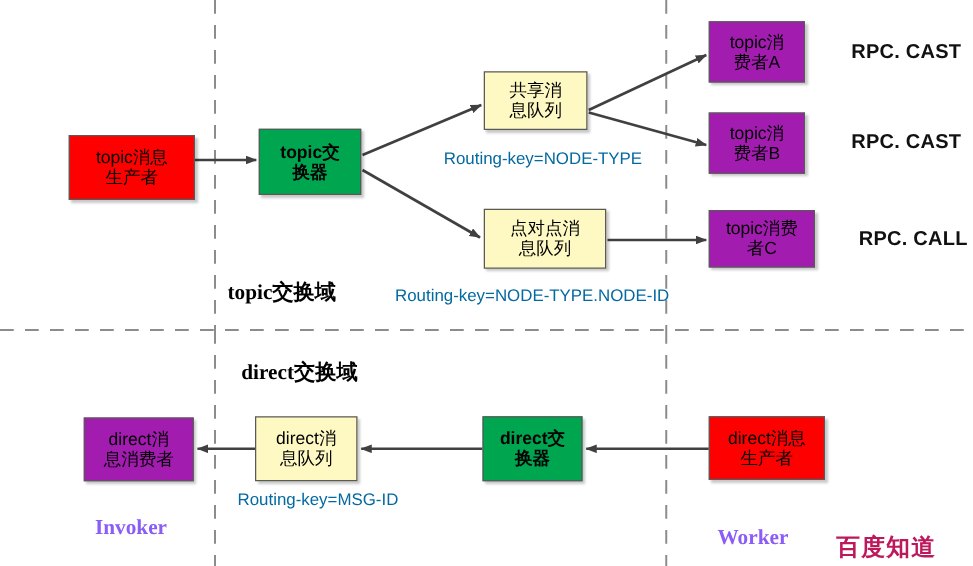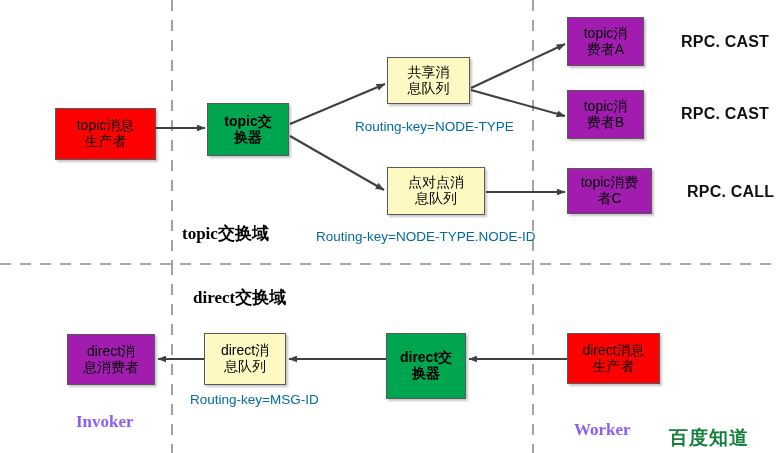--- a/index.html
+++ b/index.html
@@ -156,7 +156,7 @@
   <div class="node orange" style="left:204px; top:333px; width:82px; height:52px;">direct消
 息队列</div>
 
-  <div class="node green" style="left:386px; top:333px; width:80px; height:66px;">direct交
+  <div class="node green" style="left:386px; top:333px; width:80px; height:52px;">direct交
 换器</div>
 
   <div class="node red" style="left:567px; top:333px; width:93px; height:51px;">direct消息

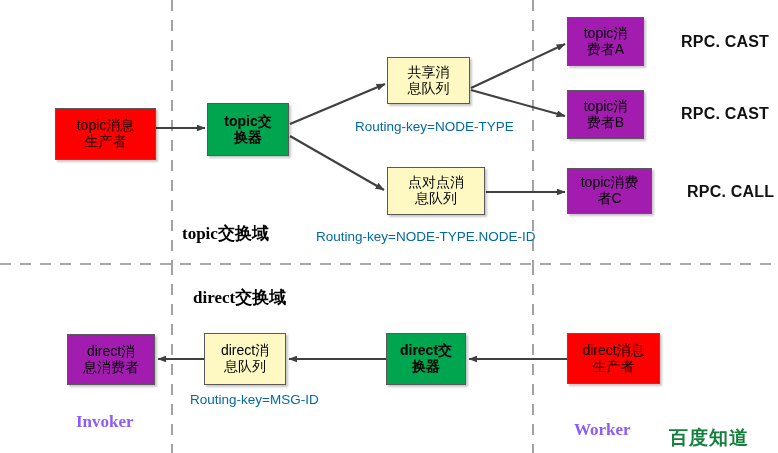--- a/index.html
+++ b/index.html
@@ -83,7 +83,7 @@
     font-weight: bold;
     font-size: 19px;
     letter-spacing: 1px;
-    color: #15803d;
+    color: #be185d;
     white-space: nowrap;
     z-index: 5;
   }

